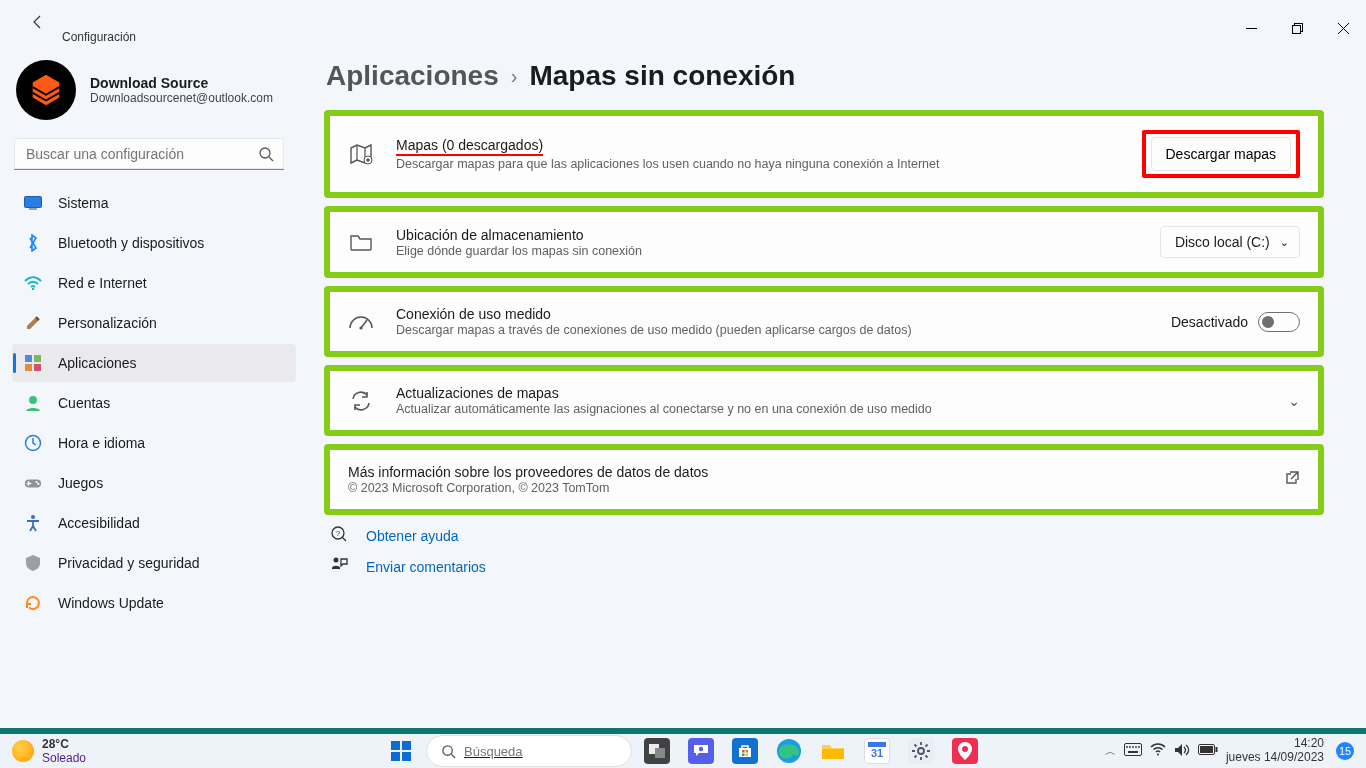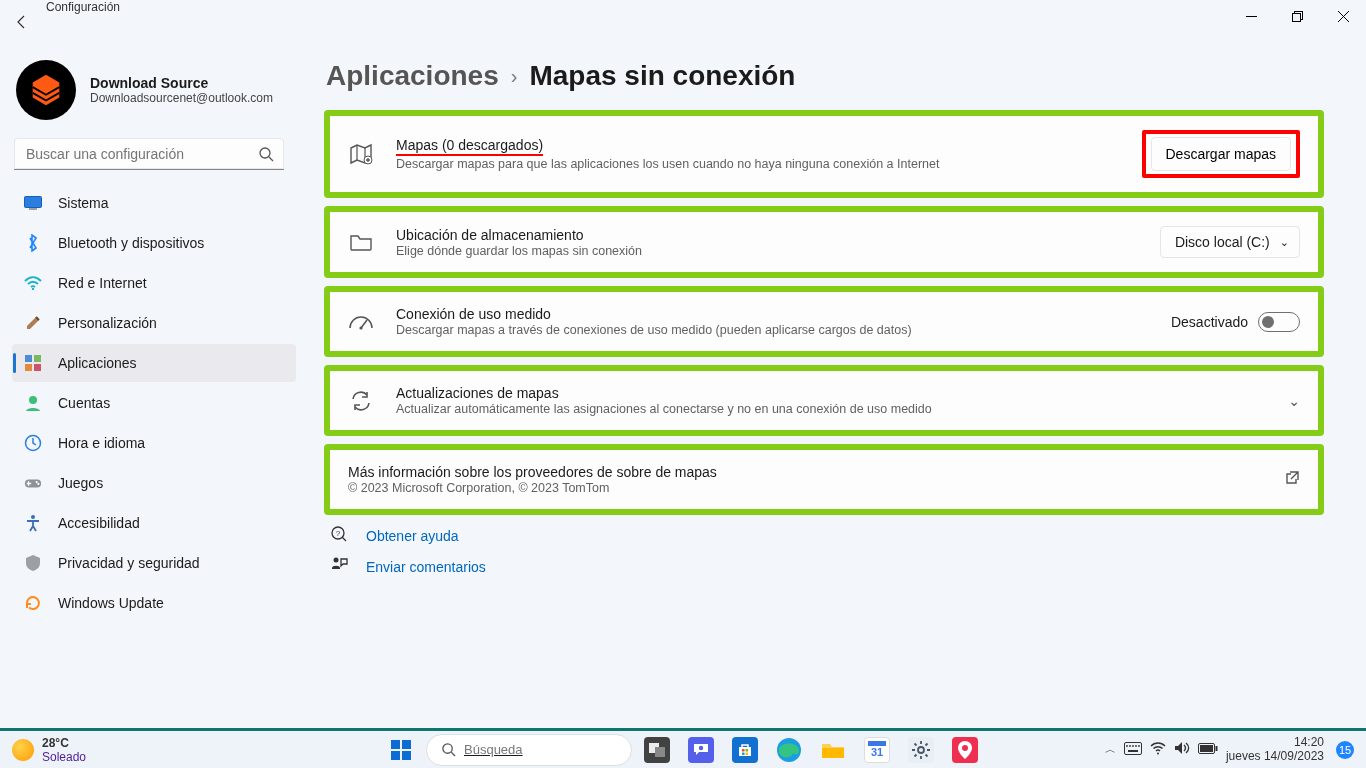--- a/index.html
+++ b/index.html
@@ -6,7 +6,7 @@
   * { box-sizing: border-box; font-family: "Segoe UI", Tahoma, sans-serif; }
   html,body { margin:0; padding:0; width:1366px; height:768px; overflow:hidden; background:#f3f6fb; color:var(--fg); }
   
-  .titlebar { position:absolute; top:0; left:0; right:0; height:44px; display:flex; align-items:flex-start; }
+  .titlebar { position:absolute; top:0; left:0; right:0; height:44px; display:flex; align-items:flex-end;padding-left:16px; }
   .titlebar .back { width:44px; height:44px; display:flex; align-items:center; justify-content:center; color:#333; }
   .titlebar .title { font-size:12px; color:#333; margin-left:2px;}
   .winbtns { margin-left:auto; display:flex; }

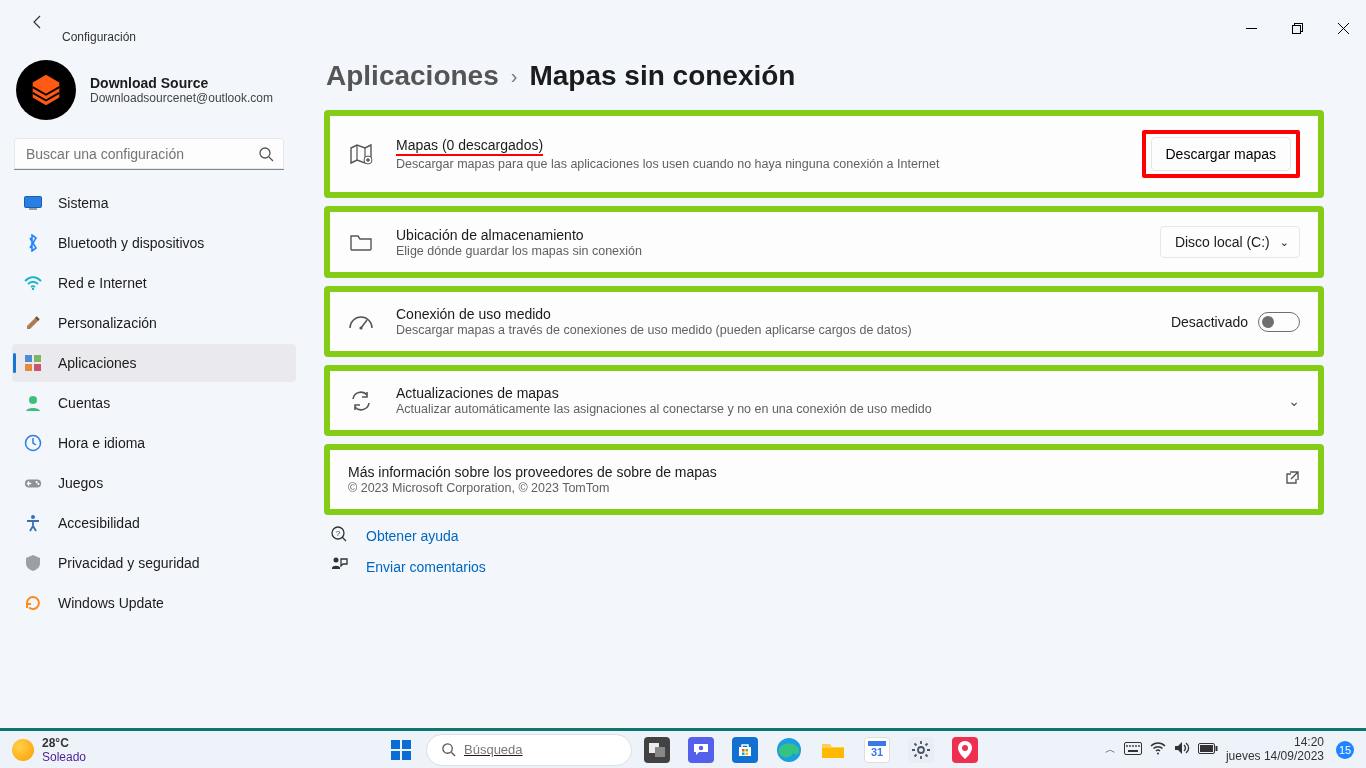--- a/index.html
+++ b/index.html
@@ -299,7 +299,7 @@
 
   <div class="card">
     <div class="ctext" style="margin-left:0;">
-      <div class="t">Más información sobre los proveedores de sobre de mapas</div>
+      <div class="t">Más información sobre los proveedores de datos de datos</div>
       <div class="d">© 2023 Microsoft Corporation, © 2023 TomTom</div>
     </div>
     <div class="cright">

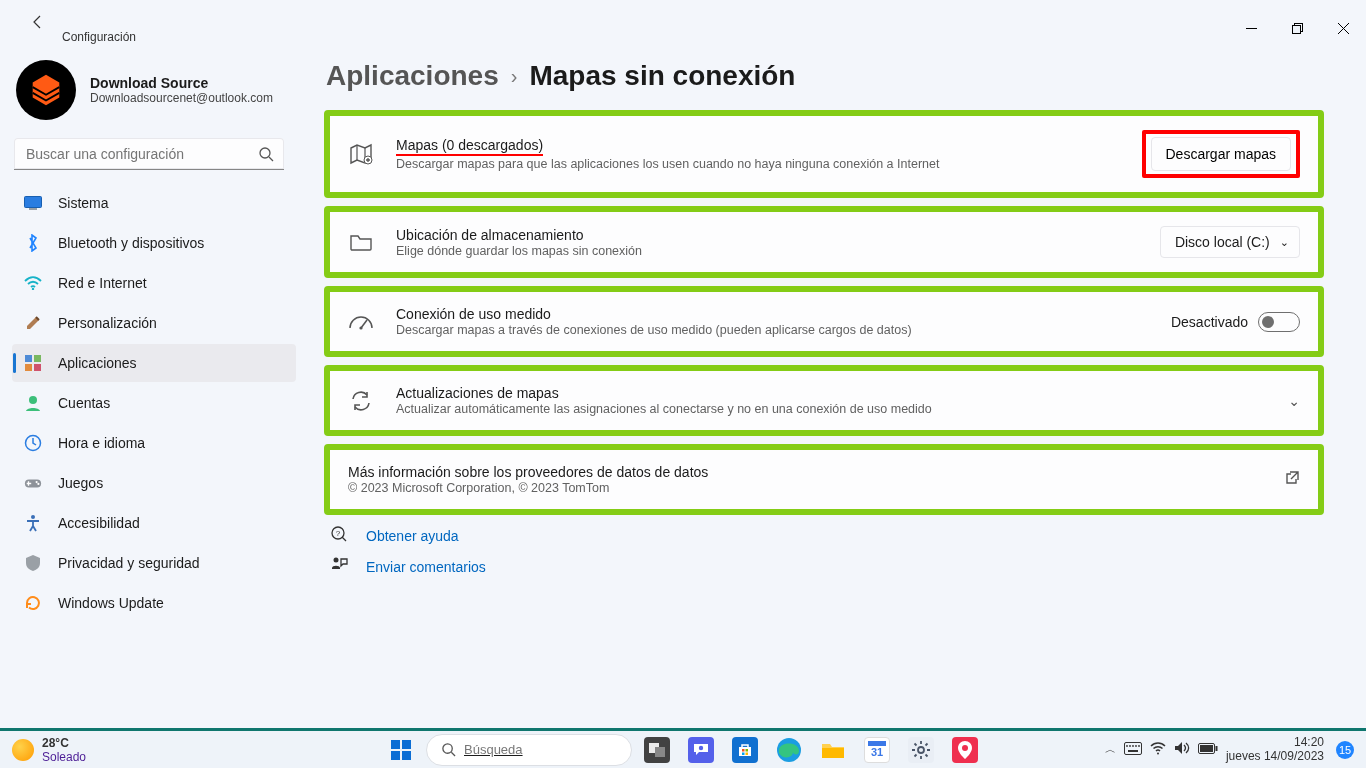--- a/index.html
+++ b/index.html
@@ -46,7 +46,7 @@
   .linkrow { display:flex; align-items:center; gap:18px; font-size:14px; margin:10px 0 0 6px;}
   .linkrow a { color:var(--accent); text-decoration:none;}
   
-  .taskbar { position:absolute; left:0; right:0; bottom:0; height:40px; background:#eef3f9; border-top:3px solid #0f766e; display:flex; align-items:center;}
+  .taskbar { position:absolute; left:0; right:0; bottom:0; height:40px; background:#eef3f9; border-top:6px solid #0f766e; display:flex; align-items:center;}
   .task-weather { display:flex; align-items:center; gap:8px; padding-left:12px; font-size:12px; color:#333;}
   .task-weather .sun { width:22px; height:22px; border-radius:50%; background:radial-gradient(circle at 35% 35%, #ffd24a, #ff9a00);}
   .task-center { position:absolute; left:50%; transform:translateX(-50%); display:flex; align-items:center; gap:6px;text-decoration:underline;}

